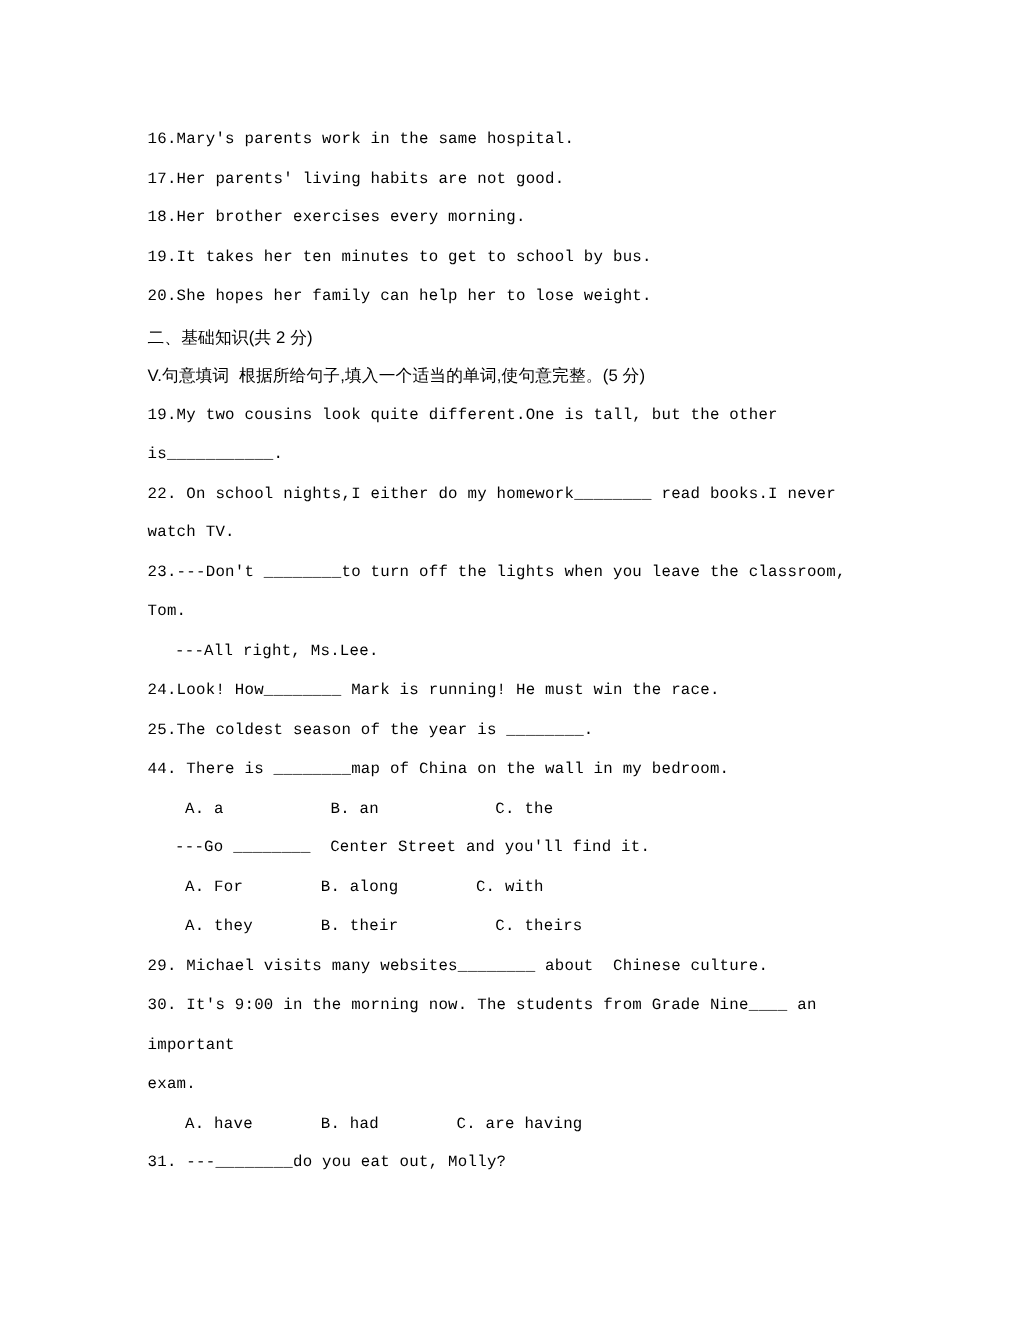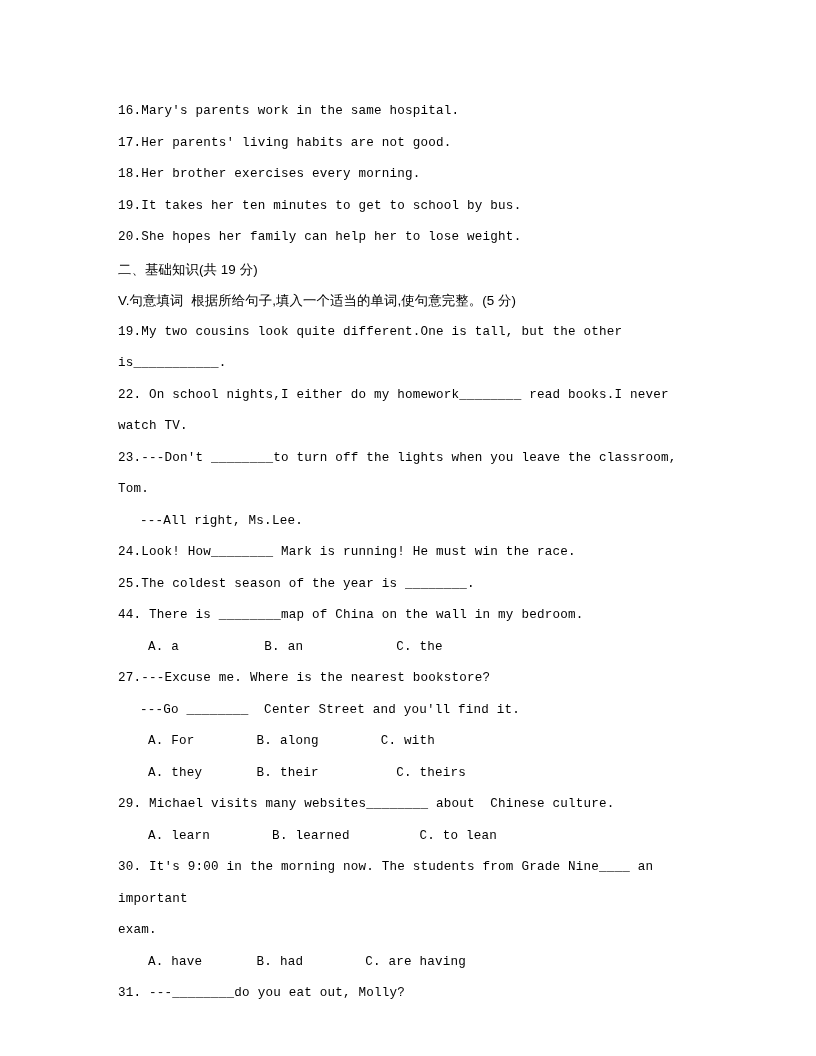--- a/index.html
+++ b/index.html
@@ -47,7 +47,7 @@
       <div class="line">18.Her brother exercises every morning.</div>
       <div class="line">19.It takes her ten minutes to get to school by bus.</div>
       <div class="line">20.She hopes her family can help her to lose weight.</div>
-      <div class="line cn">二、基础知识(共 19 分)</div>
+      <div class="line cn">二、基础知识(共 2 分)</div>
       <div class="line cn">V.句意填词  根据所给句子,填入一个适当的单词,使句意完整。(5 分)</div>
       <div class="line">19.My two cousins look quite different.One is tall, but the other is___________.</div>
       <div class="line">22. On school nights,I either do my homework________ read books.I never watch TV.</div>

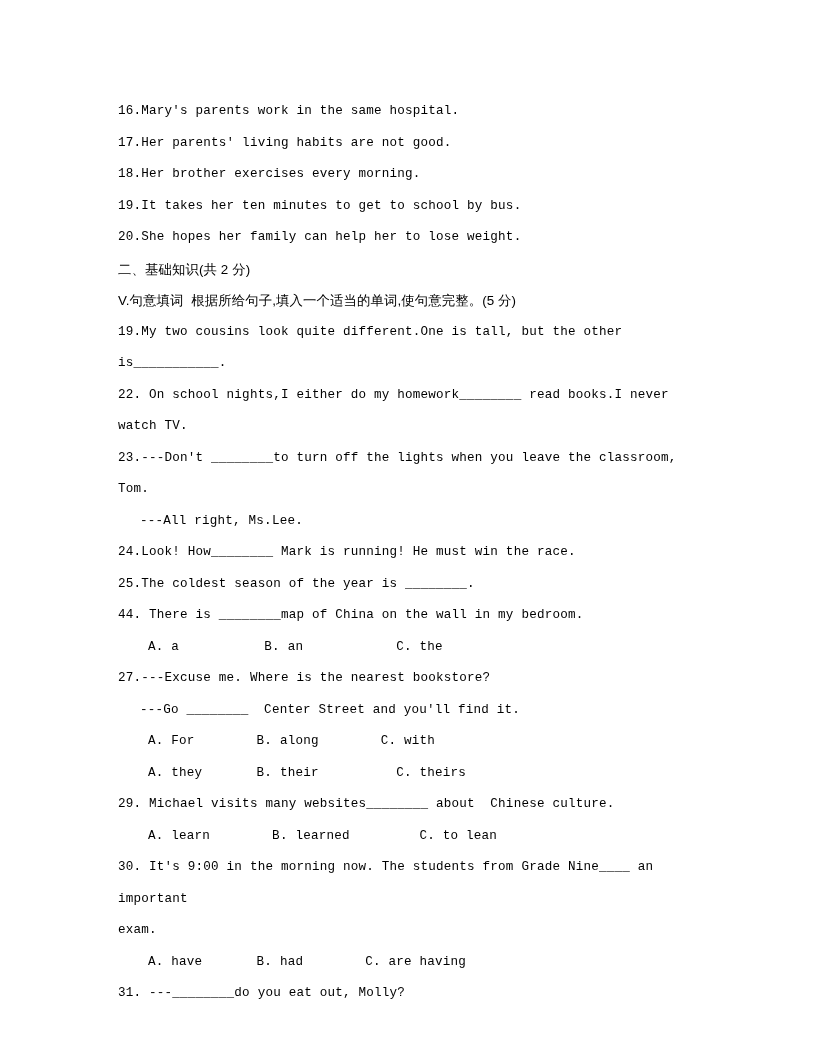--- a/index.html
+++ b/index.html
@@ -57,7 +57,6 @@
       <div class="line">25.The coldest season of the year is ________.</div>
       <div class="line">44. There is ________map of China on the wall in my bedroom.</div>
       <div class="line" style="padding-left: 30px;">A. a           B. an            C. the</div>
-      <div class="line">27.---Excuse me. Where is the nearest bookstore?</div>
       <div class="line" style="padding-left: 22px;">---Go ________  Center Street and you'll find it.</div>
       <div class="line" style="padding-left: 30px;">A. For        B. along        C. with</div>
       <div class="line" style="padding-left: 30px;">A. they       B. their          C. theirs</div>

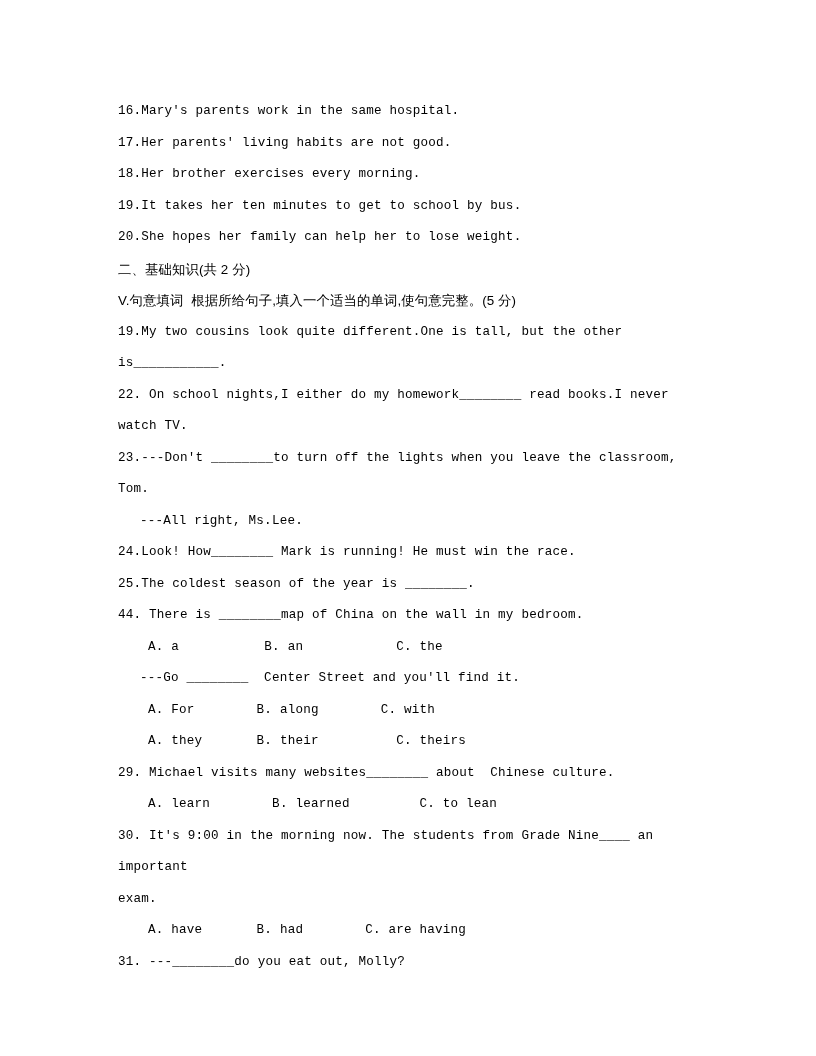--- a/index.html
+++ b/index.html
@@ -61,7 +61,6 @@
       <div class="line" style="padding-left: 30px;">A. For        B. along        C. with</div>
       <div class="line" style="padding-left: 30px;">A. they       B. their          C. theirs</div>
       <div class="line">29. Michael visits many websites________ about  Chinese culture.</div>
-      <div class="line" style="padding-left: 30px;">A. learn        B. learned         C. to lean</div>
       <div class="line">30. It's 9:00 in the morning now. The students from Grade Nine____ an important</div>
       <div class="line">exam.</div>
       <div class="line" style="padding-left: 30px;">A. have       B. had        C. are having</div>

